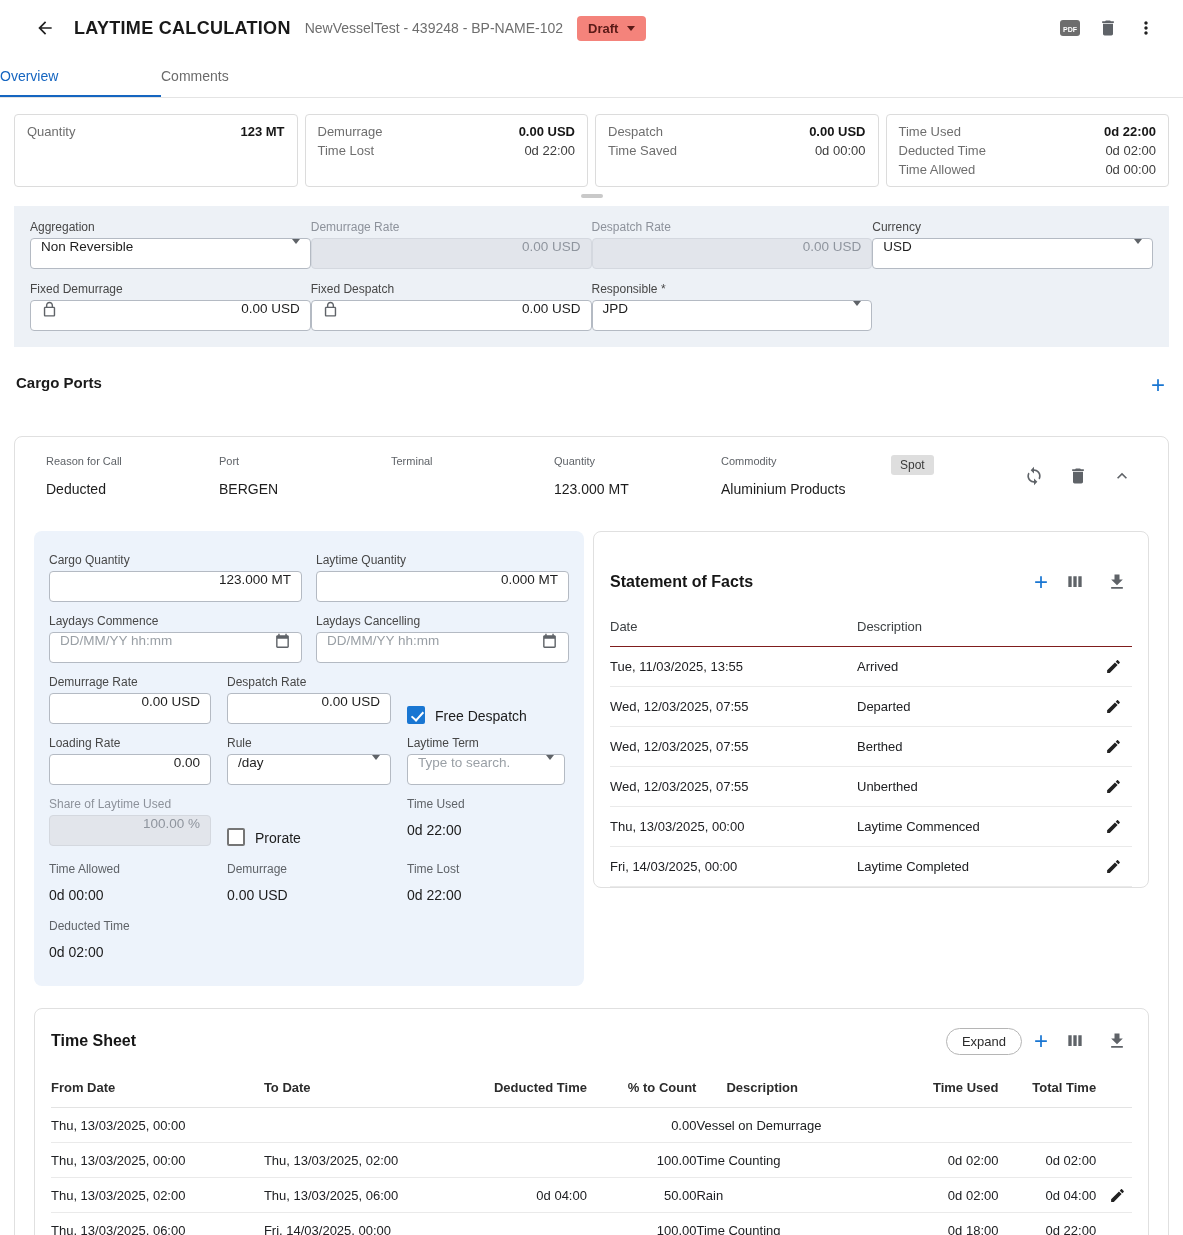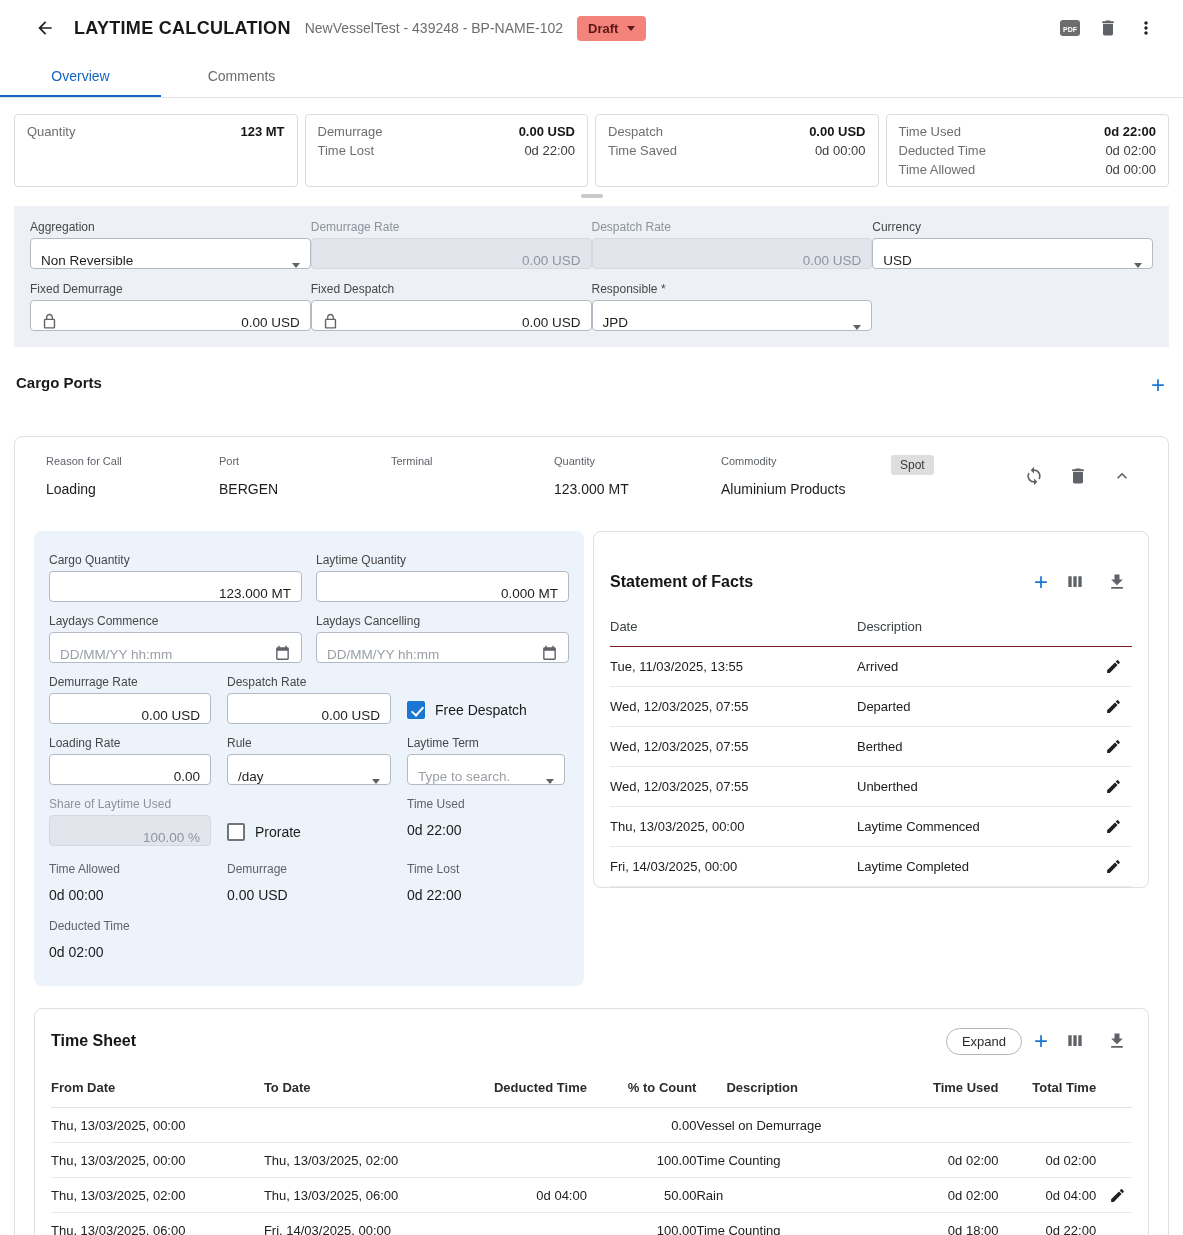--- a/index.html
+++ b/index.html
@@ -29,7 +29,7 @@
 
   
   .tabs{display:flex;border-bottom:1px solid #e4e4e4;background:#fff;}
-  .tab{width:161px;text-align:center;padding:12px 0 13px;font-size:14px;color:#6b6b6b;}
+  .tab{width:161px;text-align:left;padding:12px 0 13px;font-size:14px;color:#6b6b6b;}
   .tab.active{color:var(--accent);border-bottom:2px solid var(--accent);padding-bottom:11px;}
 
   

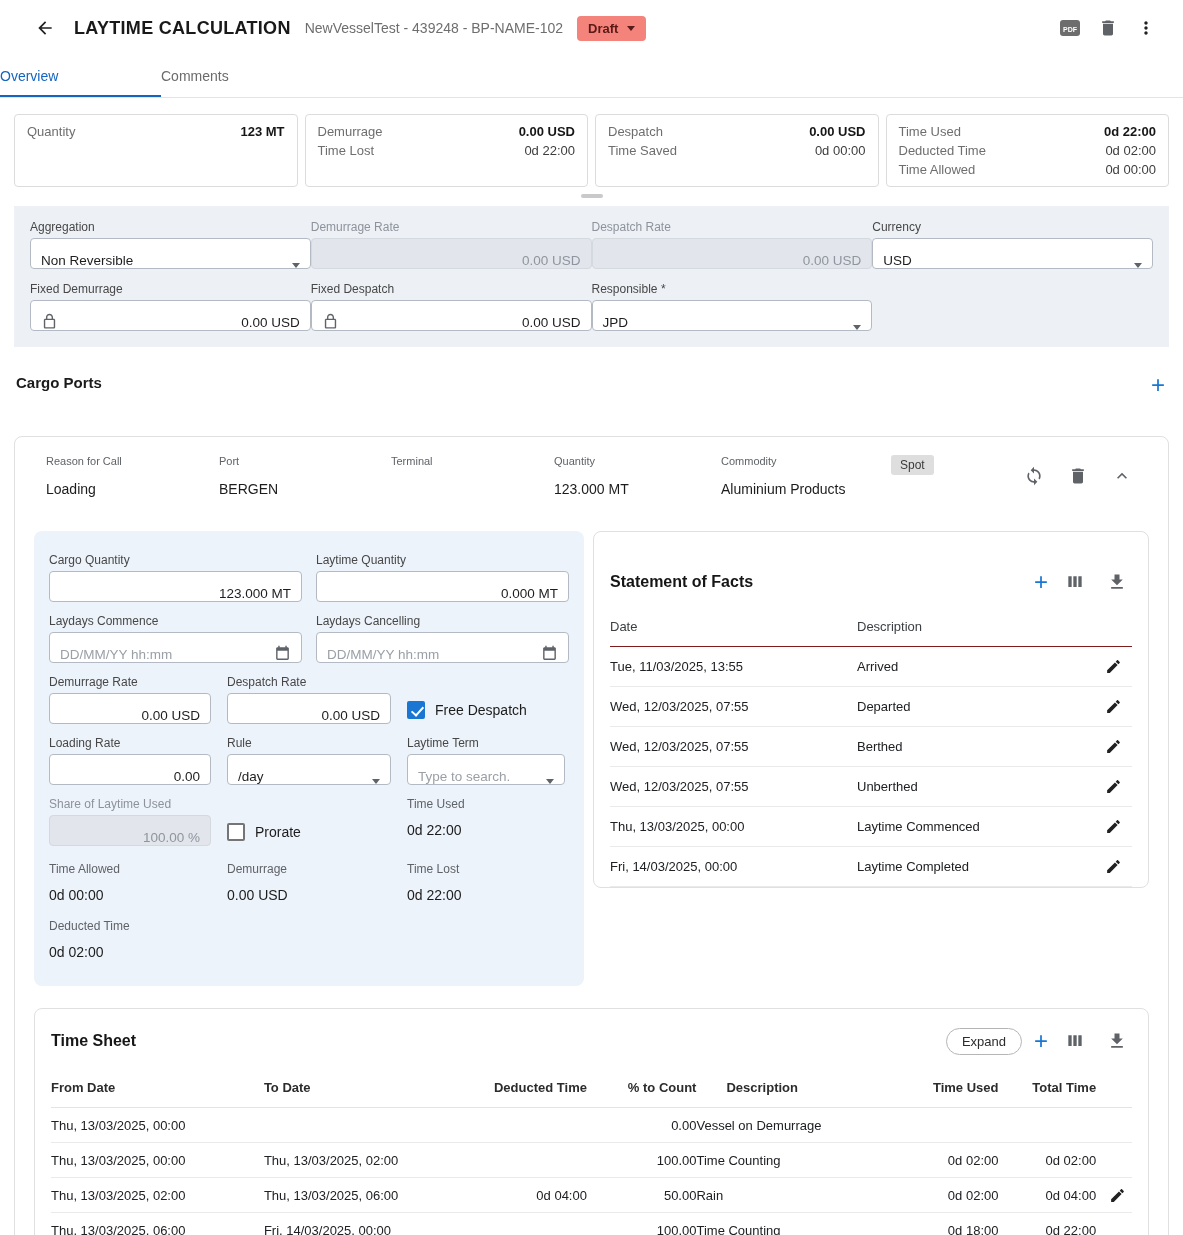--- a/index.html
+++ b/index.html
@@ -46,7 +46,7 @@
   .settings-grid{display:grid;grid-template-columns:repeat(4,1fr);gap:13px 0;}
   .field-label{font-size:12px;color:#474747;margin-bottom:4px;}
   .field-label.dim{color:#8d929b;}
-  .control{height:31px;border:1px solid #b4bac3;border-radius:4px;background:#fff;display:flex;align-items:flex-end;
+  .control{height:31px;border:1px solid #b4bac3;border-radius:4px;background:#fff;display:flex;align-items:flex-start;
            padding:0 10px;font-size:13.5px;color:#1e1e1e;gap:8px;}
   .control.disabled{background:#e2e5eb;border-color:#d4d8df;color:#8f959e;}
   .control .grow{flex:1;}

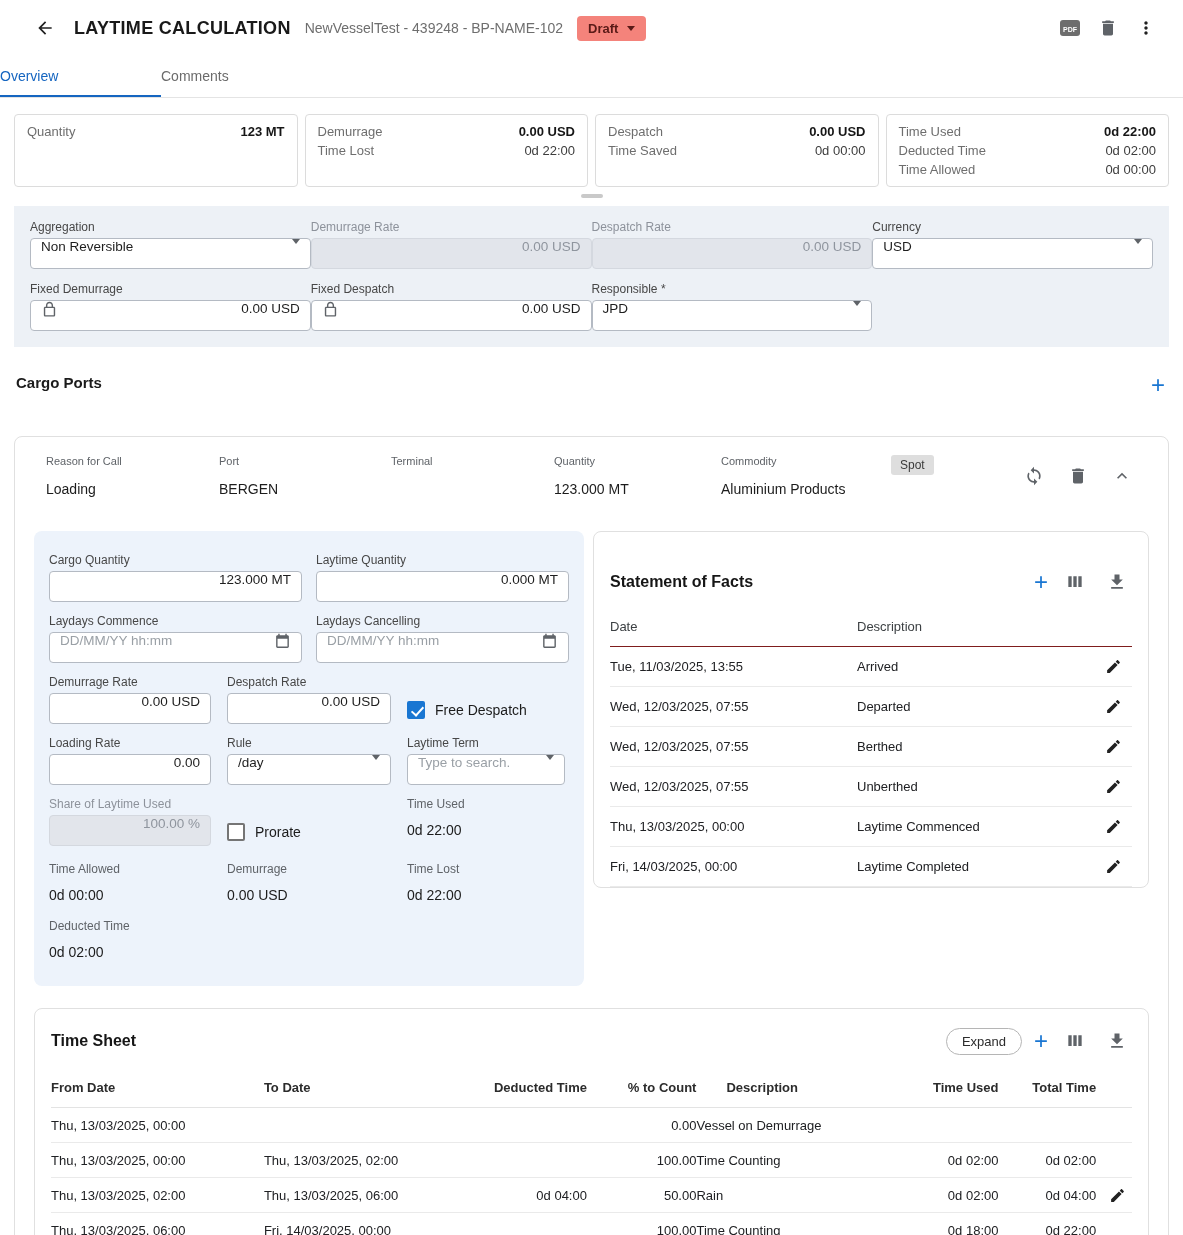--- a/index.html
+++ b/index.html
@@ -306,7 +306,7 @@
     <div class="port-head">
       <div class="port-col w-reason">
         <span class="pl">Reason for Call</span>
-        <span class="pv">Loading</span>
+        <span class="pv">Deducted</span>
       </div>
       <div class="port-col w-port">
         <span class="pl">Port</span>

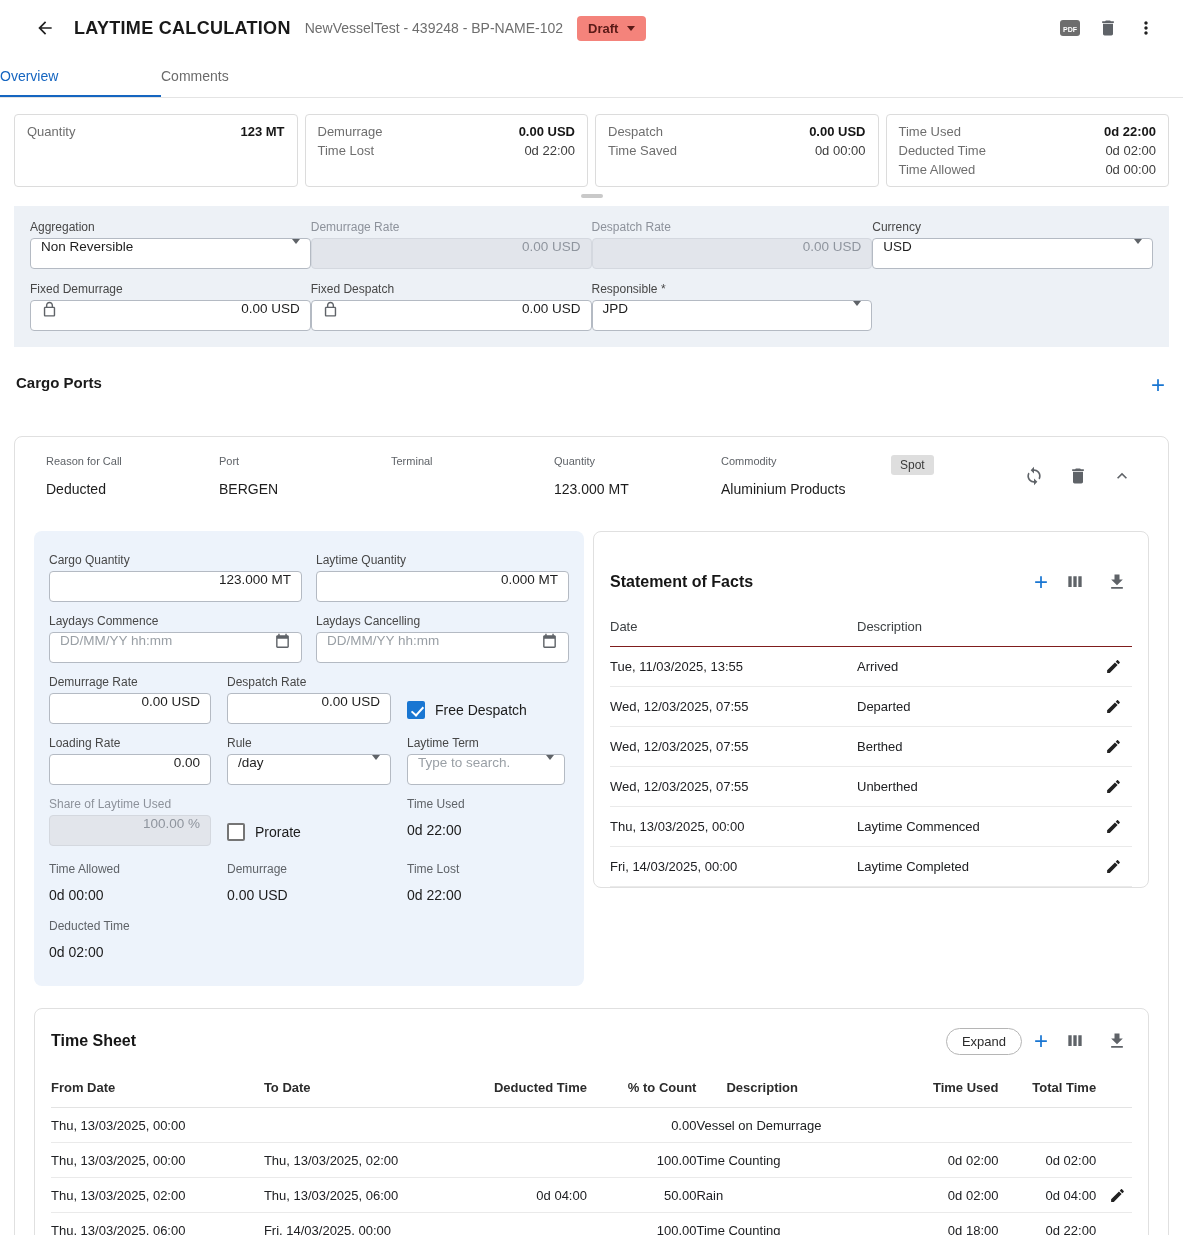--- a/index.html
+++ b/index.html
@@ -77,7 +77,7 @@
   .f-row{display:flex;gap:14px;margin-bottom:12px;}
   .f-row.trio{gap:16px;}
   .cw{width:253px;}.c1{width:162px;}.c2{width:164px;}.c3{width:158px;}
-  .align-input{margin-top:21px;display:flex;align-items:center;gap:10px;}
+  .align-input{margin-top:21px;display:flex;align-items:flex-end;gap:10px;}
   .checkbox{width:18px;height:18px;border:2px solid #757575;border-radius:2px;background:#fff;position:relative;flex:none;}
   .checkbox.checked{background:var(--icon-blue);border-color:var(--icon-blue);}
   .checkbox.checked::after{content:"";position:absolute;left:4.5px;top:0.5px;width:5px;height:10px;

